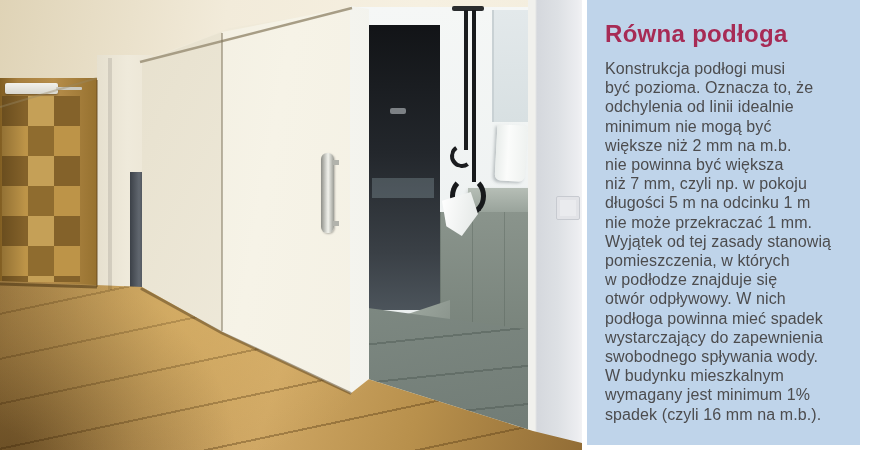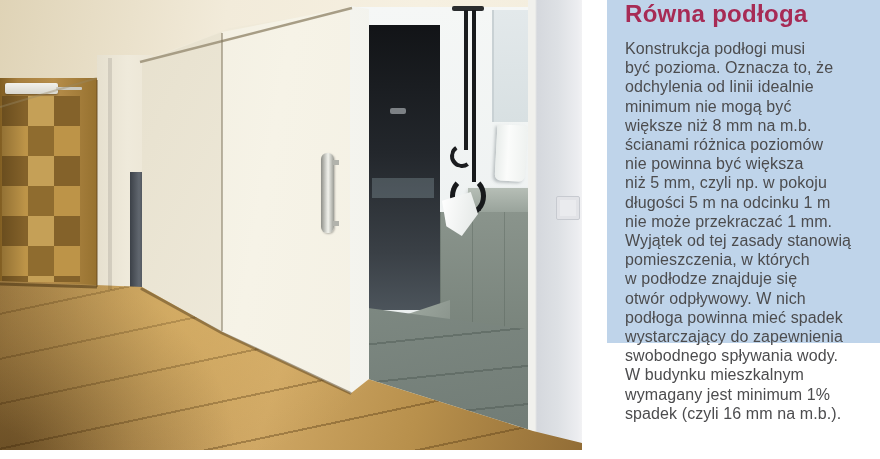--- a/index.html
+++ b/index.html
@@ -119,9 +119,9 @@
 
   
   .side-panel{
-    position:absolute;left:607px;top:0;width:273px;height:343px;
+    position:absolute;left:587px;top:0;width:273px;height:445px;
     background:#BFD4EA;box-sizing:border-box;
-    padding:0 16px 0 18px;
+    padding:20px 16px 0 18px;
   }
   .panel-title{
     margin:0 0 11px 0;

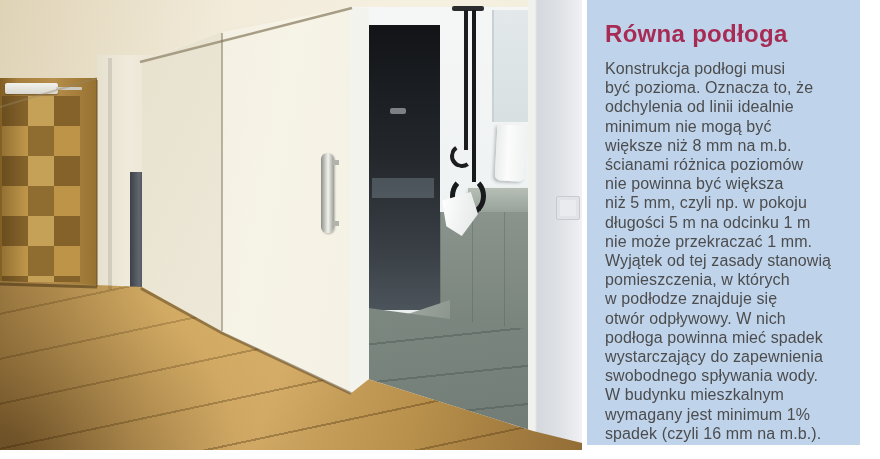--- a/index.html
+++ b/index.html
@@ -196,7 +196,7 @@
         <div>być pozioma. Oznacza to, że</div>
         <div>odchylenia od linii idealnie</div>
         <div>minimum nie mogą być</div>
-        <div>większe niż 8 mm na m.b.</div>
+        <div>większe niż 2 mm na m.b.</div>
         <div>ścianami różnica poziomów</div>
         <div>nie powinna być większa</div>
         <div>niż 5 mm, czyli np. w pokoju</div>

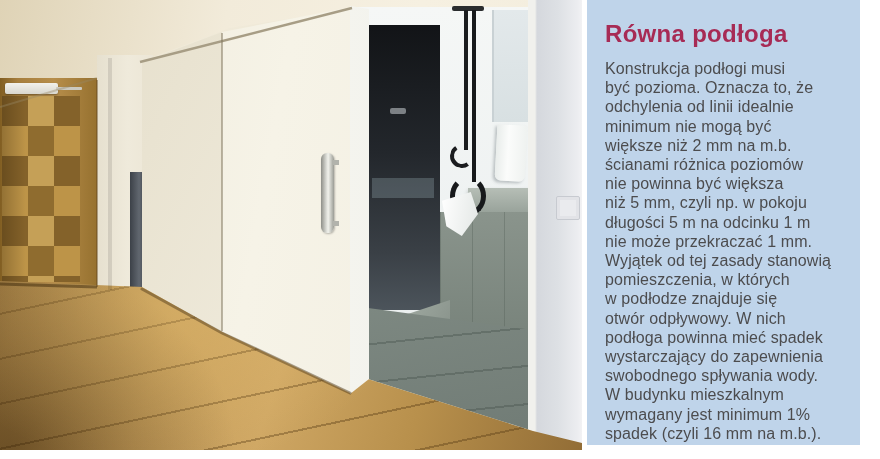--- a/index.html
+++ b/index.html
@@ -197,7 +197,6 @@
         <div>odchylenia od linii idealnie</div>
         <div>minimum nie mogą być</div>
         <div>większe niż 2 mm na m.b.</div>
-        <div>ścianami różnica poziomów</div>
         <div>nie powinna być większa</div>
         <div>niż 5 mm, czyli np. w pokoju</div>
         <div>długości 5 m na odcinku 1 m</div>

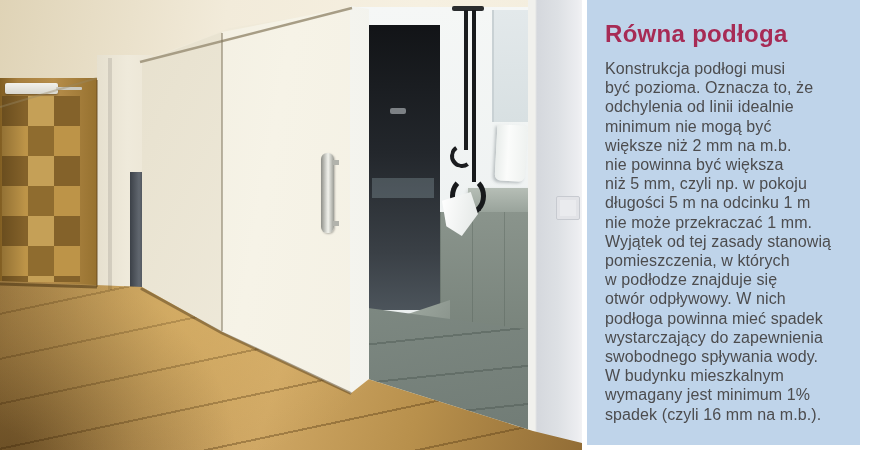--- a/index.html
+++ b/index.html
@@ -198,7 +198,7 @@
         <div>minimum nie mogą być</div>
         <div>większe niż 2 mm na m.b.</div>
         <div>nie powinna być większa</div>
-        <div>niż 5 mm, czyli np. w pokoju</div>
+        <div>niż 7 mm, czyli np. w pokoju</div>
         <div>długości 5 m na odcinku 1 m</div>
         <div>nie może przekraczać 1 mm.</div>
         <div>Wyjątek od tej zasady stanowią</div>

